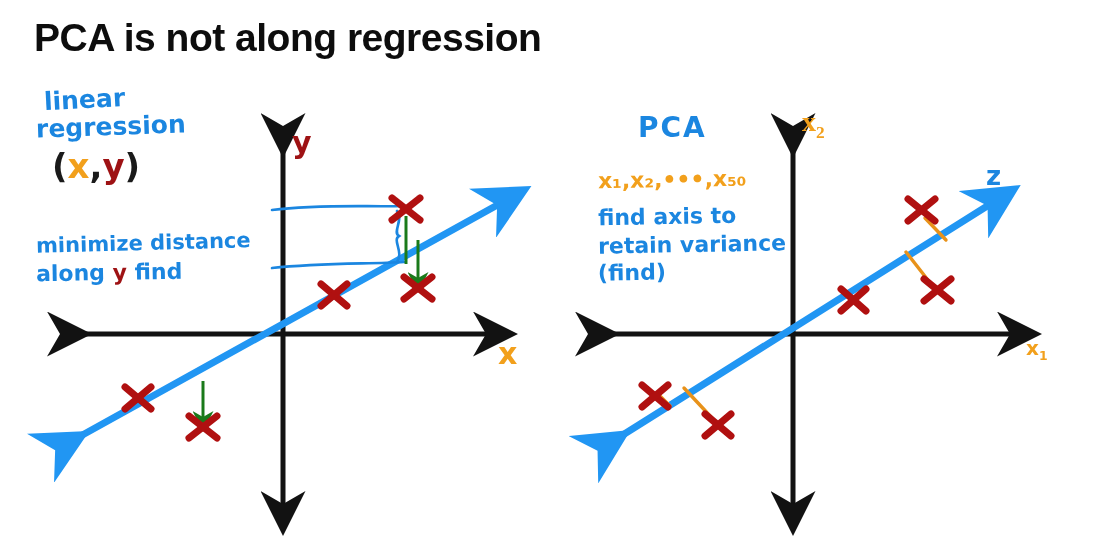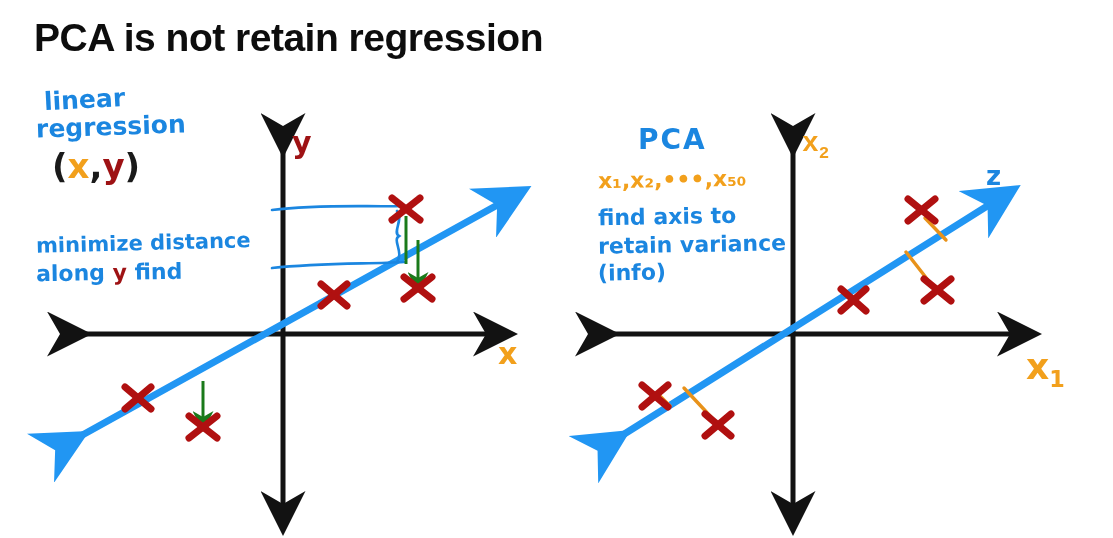--- a/index.html
+++ b/index.html
@@ -39,7 +39,7 @@
 
 <div id="stage">
 
-  <div id="title">PCA is not retain regression</div>
+  <div id="title">PCA is not along regression</div>
 
   <div class="hand blue-ink" style="left:44px;top:86px;font-size:25px;transform:rotate(-3deg);">linear</div>
   <div class="hand blue-ink" style="left:36px;top:113px;font-size:25px;transform:rotate(-2deg);">regression</div>

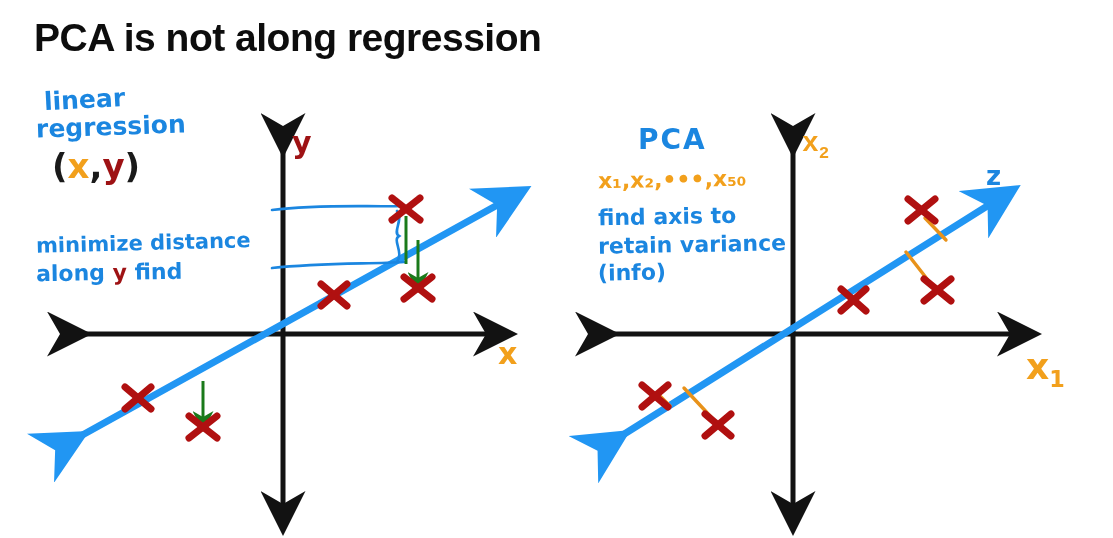--- a/index.html
+++ b/index.html
@@ -112,7 +112,7 @@
   <div class="hand red-ink" style="left:292px;top:126px;font-size:30px;">y</div>
   <div class="hand orange-ink" style="left:498px;top:337px;font-size:30px;">x</div>
 
-  <div class="hand blue-ink" style="left:638px;top:124px;font-size:28px;letter-spacing:2px;">PCA</div>
+  <div class="hand blue-ink" style="left:638px;top:112px;font-size:28px;letter-spacing:2px;">PCA</div>
 
   <div class="hand orange-ink" style="left:598px;top:168px;font-size:22px;transform:rotate(-1deg);">x₁,x₂,•••,x₅₀</div>
 

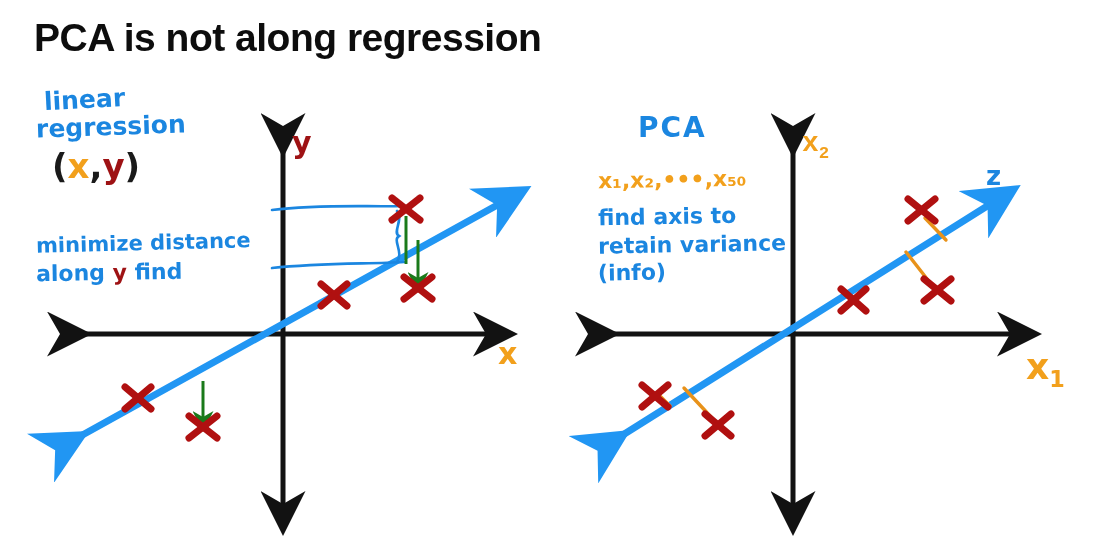--- a/index.html
+++ b/index.html
@@ -168,7 +168,7 @@
     </g>
   </svg>
 
-  <div style="position:absolute;left:802px;top:128px;font-size:28px;font-family:Liberation Mono, monospace;font-weight:600;color:#f2a01c;">
+  <div style="position:absolute;left:802px;top:106px;font-size:28px;font-family:Liberation Serif, serif;font-weight:600;color:#f2a01c;">
     <span>x</span><span class="sub">2</span>
   </div>
 

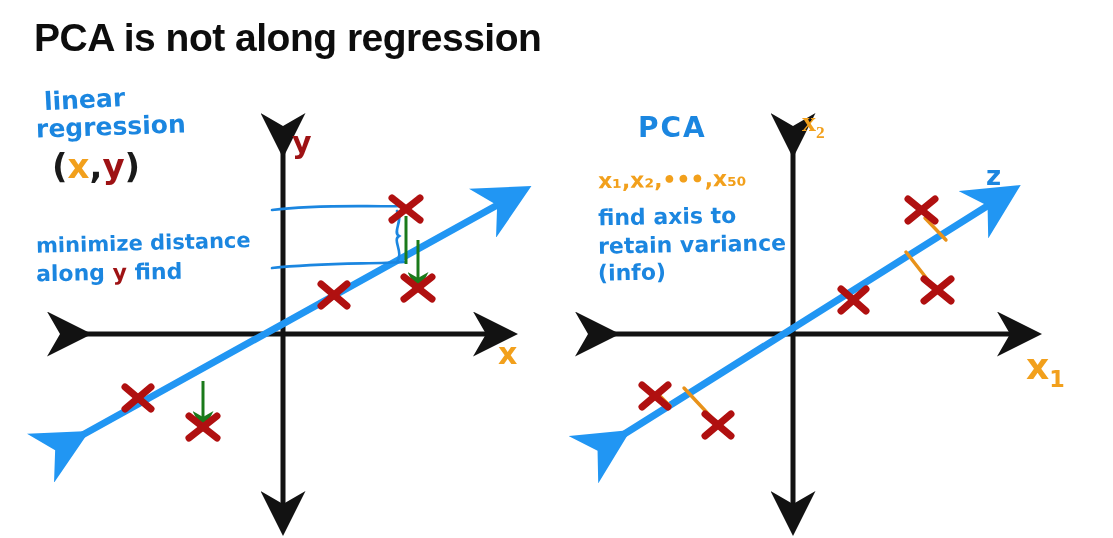--- a/index.html
+++ b/index.html
@@ -118,7 +118,7 @@
 
   <div class="hand blue-ink" style="left:598px;top:205px;font-size:22px;transform:rotate(-1deg);">find axis to</div>
   <div class="hand blue-ink" style="left:598px;top:233px;font-size:22px;transform:rotate(-1deg);">retain variance</div>
-  <div class="hand blue-ink" style="left:598px;top:261px;font-size:22px;transform:rotate(-1deg);">(info)</div>
+  <div class="hand blue-ink" style="left:598px;top:261px;font-size:22px;transform:rotate(-1deg);">(find)</div>
 
   <svg width="1113" height="538" style="pointer-events:none;">
     <defs>

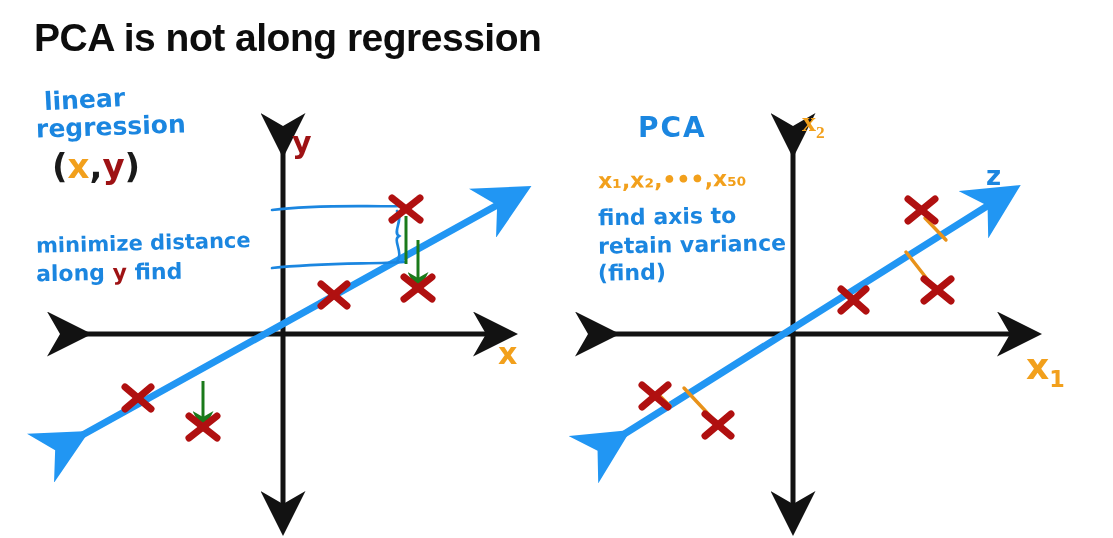--- a/index.html
+++ b/index.html
@@ -172,7 +172,7 @@
     <span>x</span><span class="sub">2</span>
   </div>
 
-  <div style="position:absolute;left:1026px;top:346px;font-size:36px;font-family:'DejaVu Sans',sans-serif;font-weight:600;color:#f2a01c;">
+  <div style="position:absolute;left:1026px;top:336px;font-size:20px;font-family:'DejaVu Sans',sans-serif;font-weight:600;color:#f2a01c;">
     <span>x</span><span class="sub">1</span>
   </div>
 

